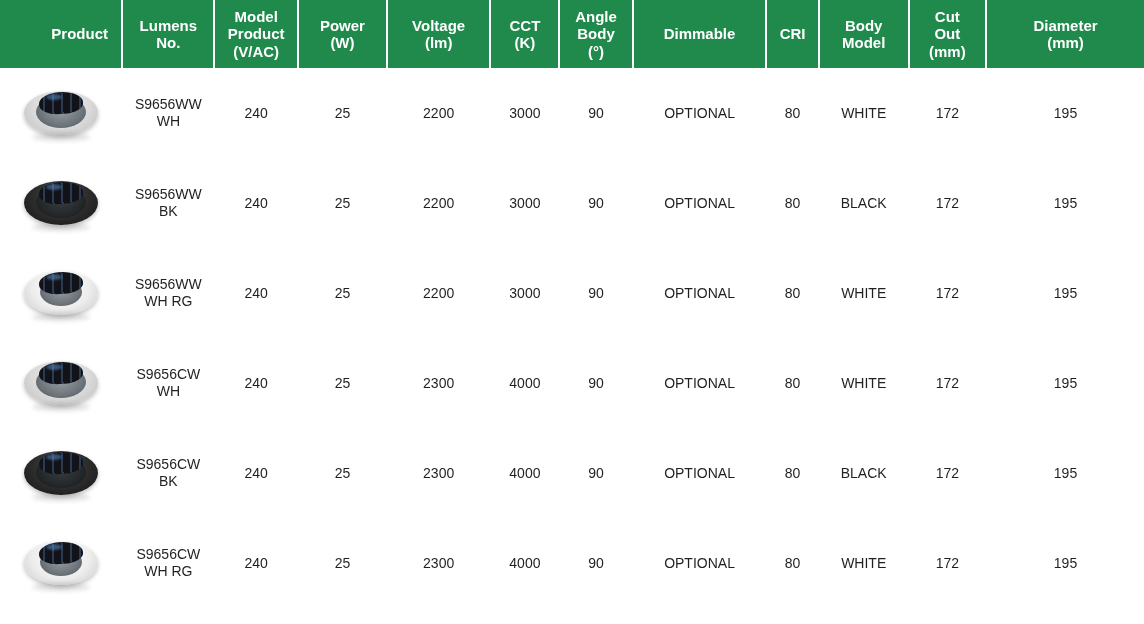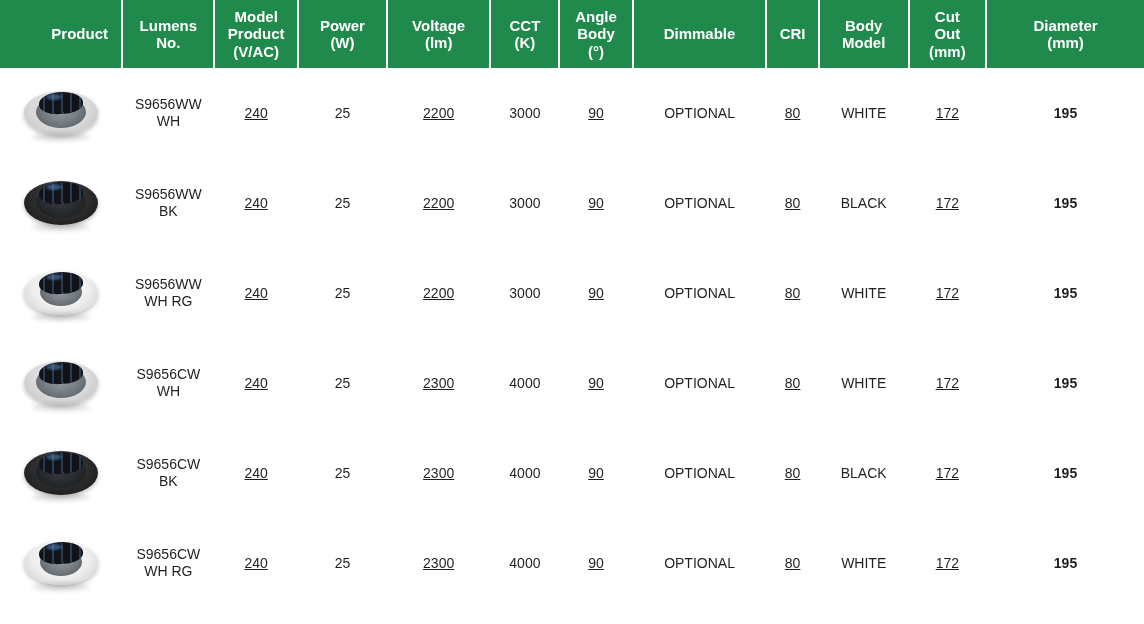--- a/index.html
+++ b/index.html
@@ -50,7 +50,7 @@
   #spec-table td:first-child { border-left: none; }
   #spec-table td:last-child { border-right: none; font-weight: bold; }
 
-  td.shaded { background: #9a9fa3; text-decoration: underline; }
+  td.shaded { background: #9a9fa3; }
   td.model { font-weight: normal; font-size: 14px; line-height: 1.25; }
 
   .col-product   { width: 117px; }

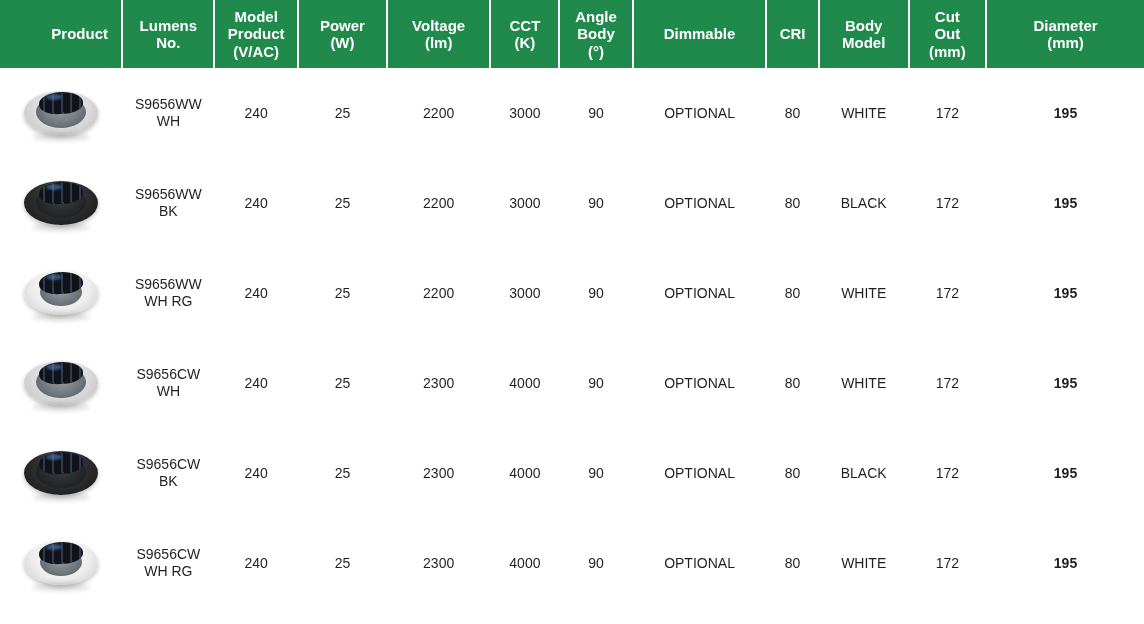--- a/index.html
+++ b/index.html
@@ -48,7 +48,7 @@
     box-sizing: border-box;
   }
   #spec-table td:first-child { border-left: none; }
-  #spec-table td:last-child { border-right: none; font-weight: bold; }
+  #spec-table td:last-child { border-right: none; }
 
   td.shaded { background: #9a9fa3; }
   td.model { font-weight: normal; font-size: 14px; line-height: 1.25; }

